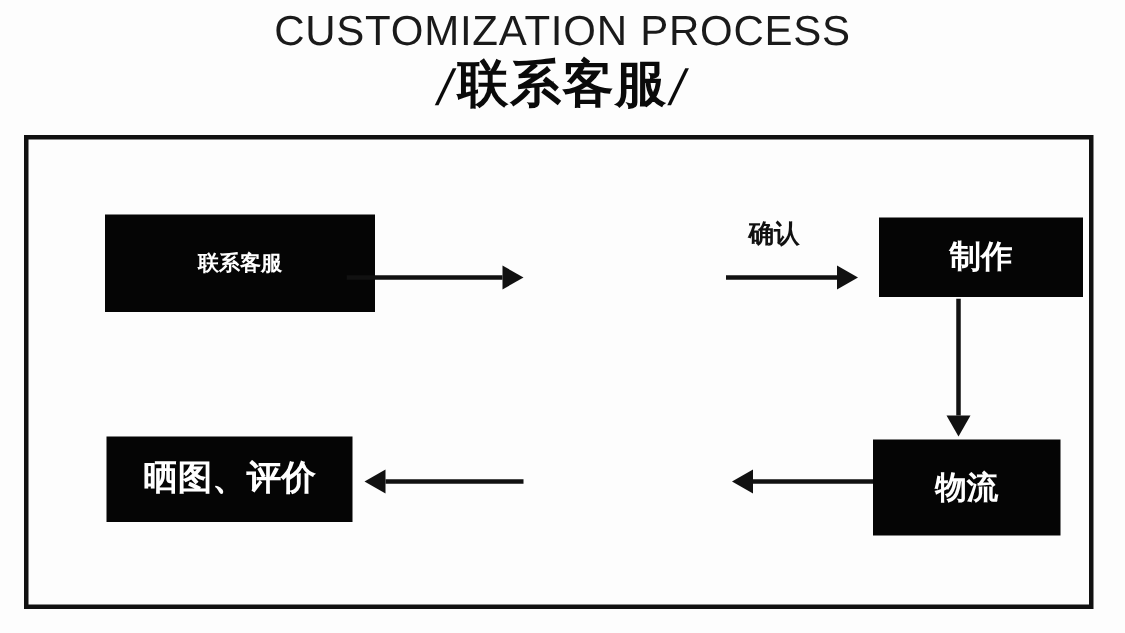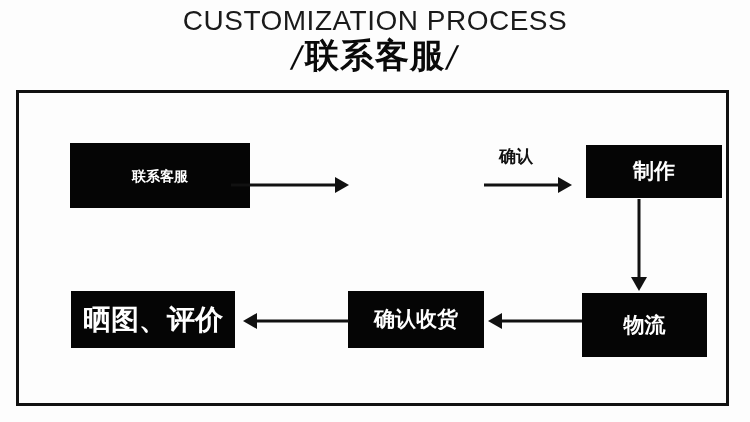--- a/index.html
+++ b/index.html
@@ -94,7 +94,7 @@
   .box-make      { left: 571px; top: 145px; width: 136px; height: 53px;  font-size: 21px; margin-left: 15px; }
   .box-logistics { left: 582px; top: 293px; width: 125px; height: 64px;  font-size: 21px; }
   .box-receive   { left: 348px; top: 291px; width: 136px; height: 57px;  font-size: 21px; }
-  .box-review    { left: 71px;  top: 291px; width: 164px; height: 57px;  font-size: 28px; }
+  .box-review    { left: 71px;  top: 291px; width: 164px; height: 57px;  font-size: 23px; }
 
   
   .arrow {

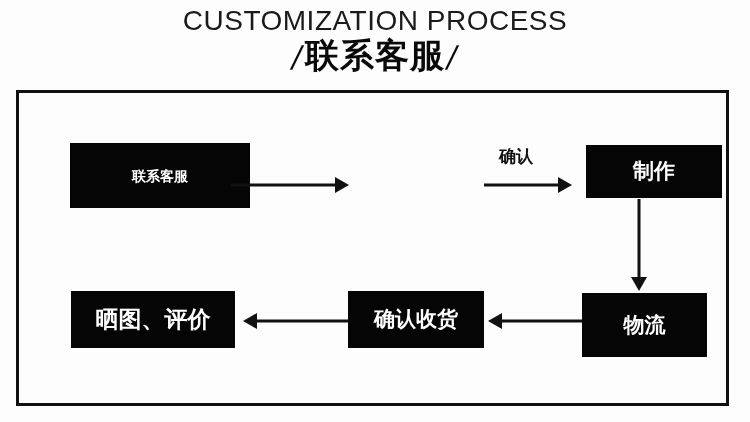--- a/index.html
+++ b/index.html
@@ -138,7 +138,6 @@
 
   <div class="pbox box-logistics">物流</div>
 
-  <div class="pbox box-receive">确认收货</div>
 
   <div class="pbox box-review">晒图、评价</div>
 

